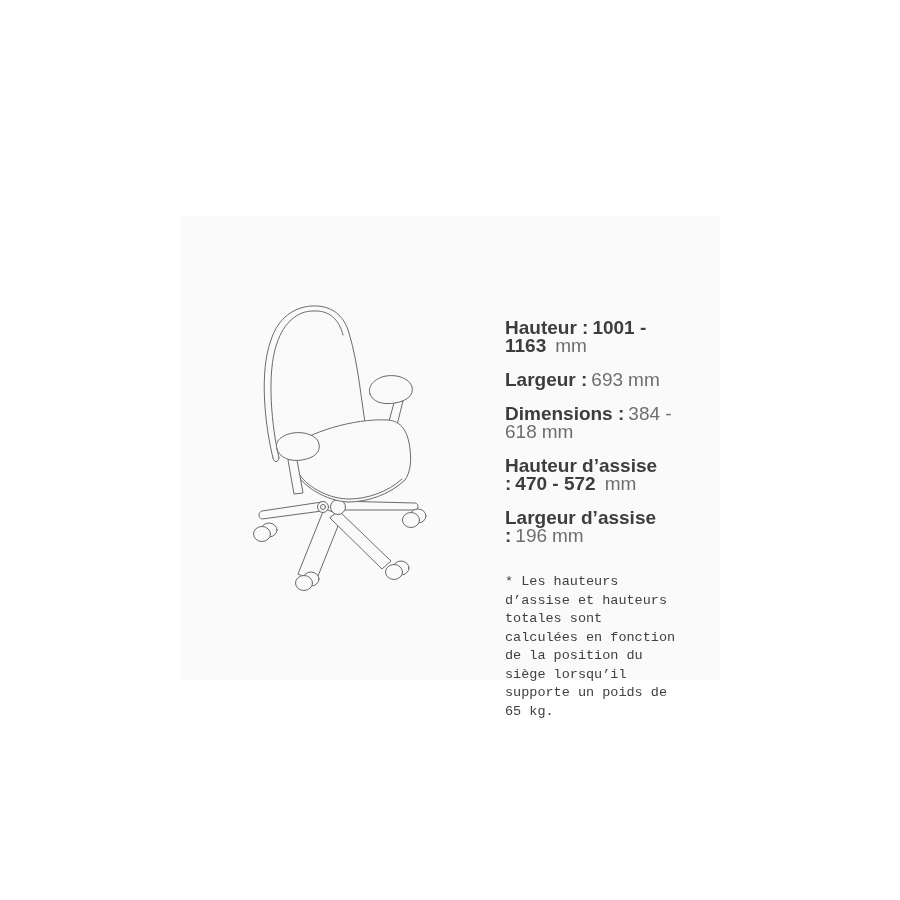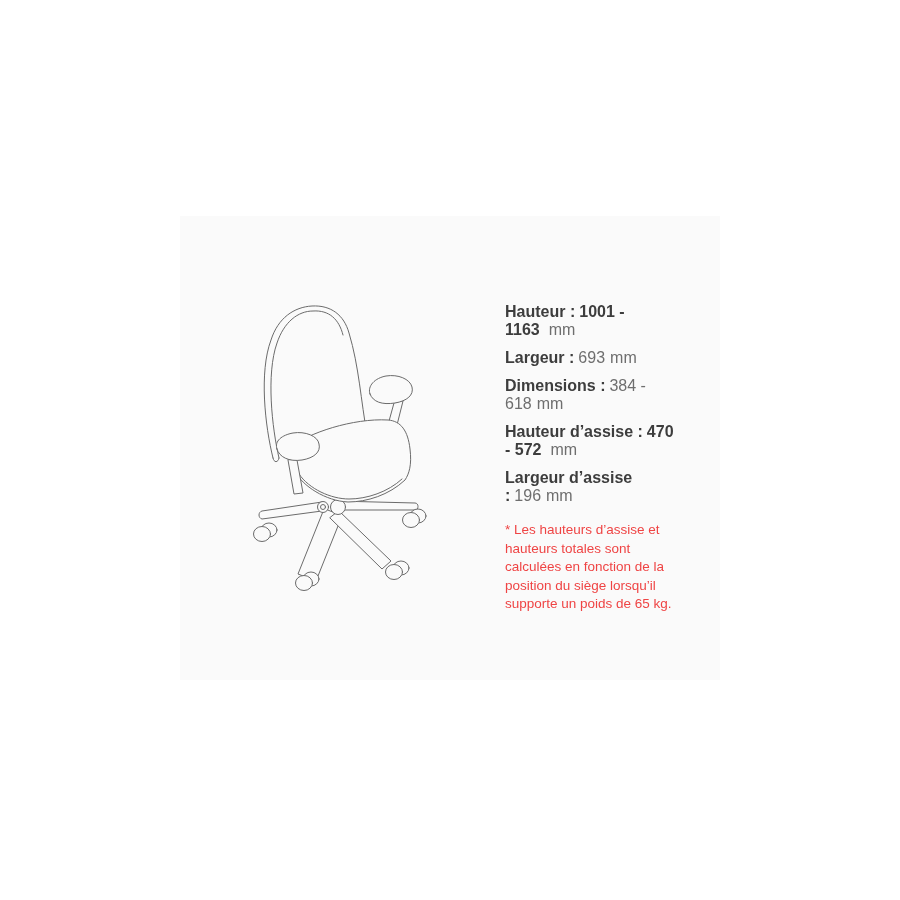--- a/index.html
+++ b/index.html
@@ -14,7 +14,7 @@
     fill:none;stroke:#6b6b6b;stroke-width:1;stroke-linejoin:round;stroke-linecap:round;}
   .chair-wrap .fillbg{fill:#fafafa;}
   .specs{position:absolute;left:325px;top:87px;width:176px;}
-  .spec-row{margin:0 0 10px 0;font-size:16px;line-height:18px;color:#6e6e6e;}
+  .spec-row{margin:16px 0 10px 0;font-size:19px;line-height:18px;color:#6e6e6e;}
   .spec-label{font-weight:bold;color:#3d3d3d;}
   .spec-value{color:#6e6e6e;margin-left:4px;}
   .spec-unit{color:#6e6e6e;margin-left:5px;}

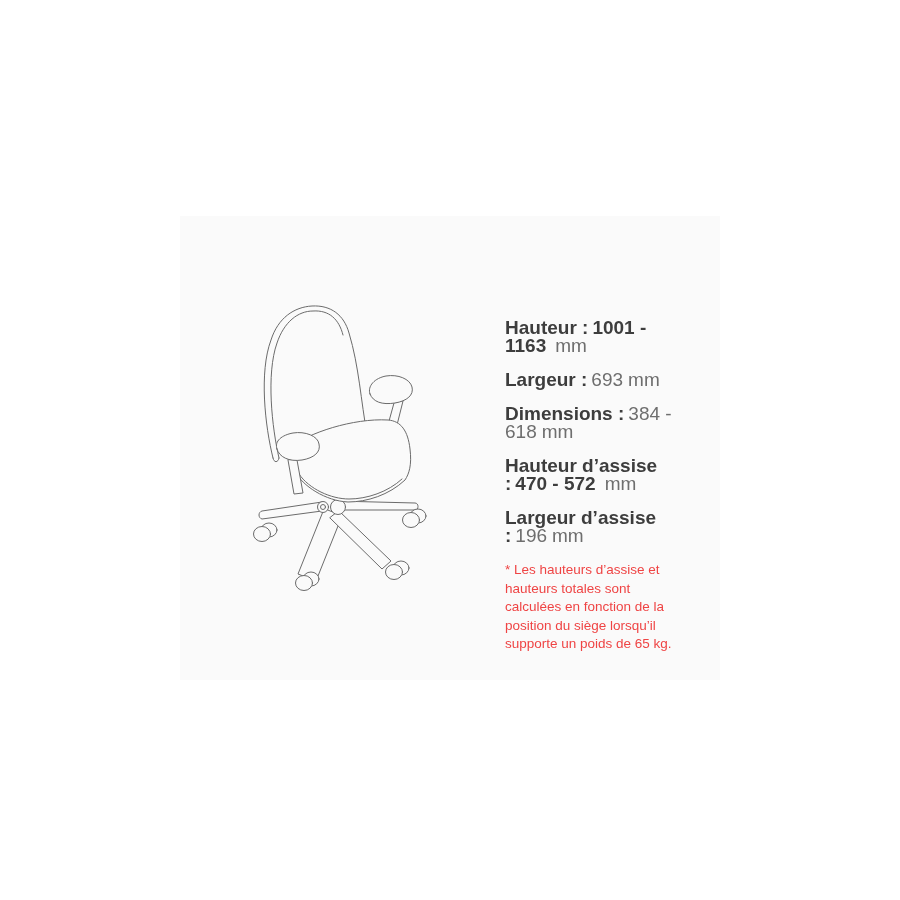--- a/index.html
+++ b/index.html
@@ -20,7 +20,7 @@
   .spec-unit{color:#6e6e6e;margin-left:5px;}
   .bold-row .spec-value{font-weight:bold;color:#3d3d3d;}
   .bold-row .spec-unit{margin-left:9px;}
-  .footnote{margin:16px 0 0 0;font-size:13.5px;line-height:18.5px;color:#ef4444;}
+  .footnote{margin:28px 0 0 0;font-size:13.5px;line-height:18.5px;color:#404040;font-family:Liberation Mono, monospace;}
 </style>
 </head>
 <body>

